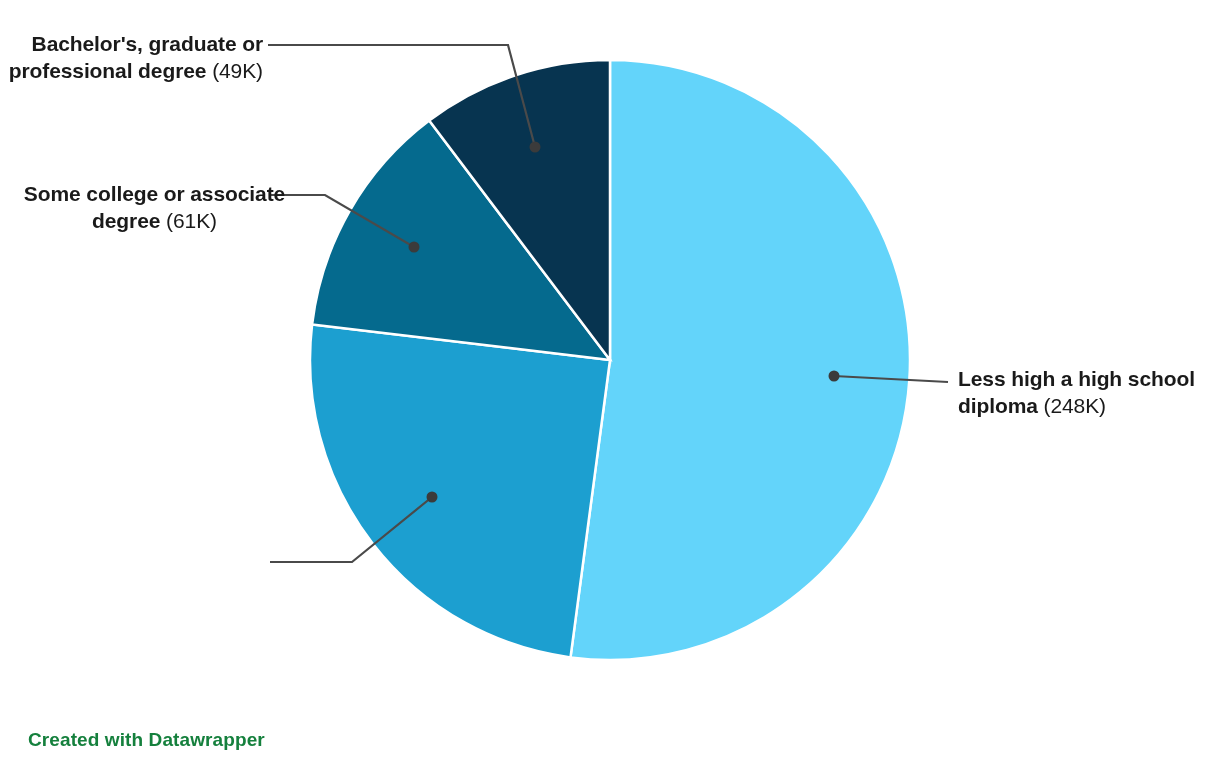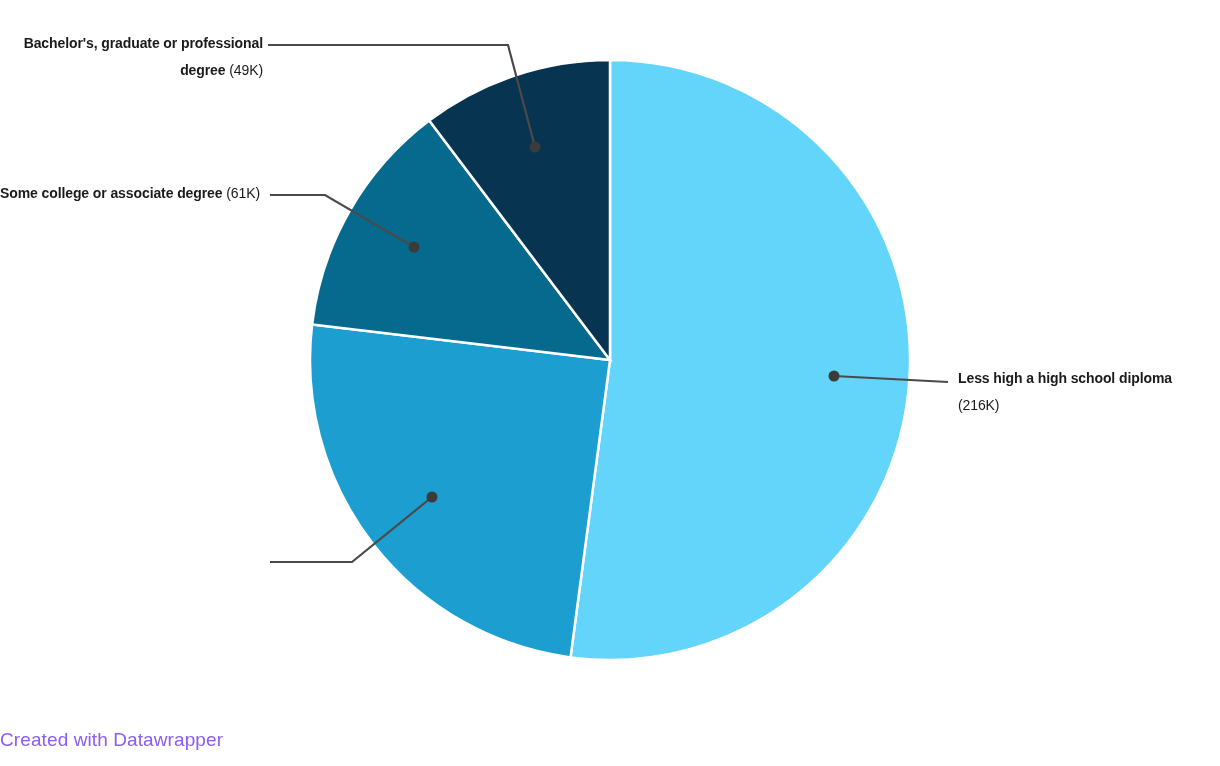--- a/index.html
+++ b/index.html
@@ -30,7 +30,7 @@
   }
   .label {
     position: absolute;
-    font-size: 14px;
+    font-size: 21px;
     line-height: 27px;
     color: #1a1a1a;
     font-weight: 700;

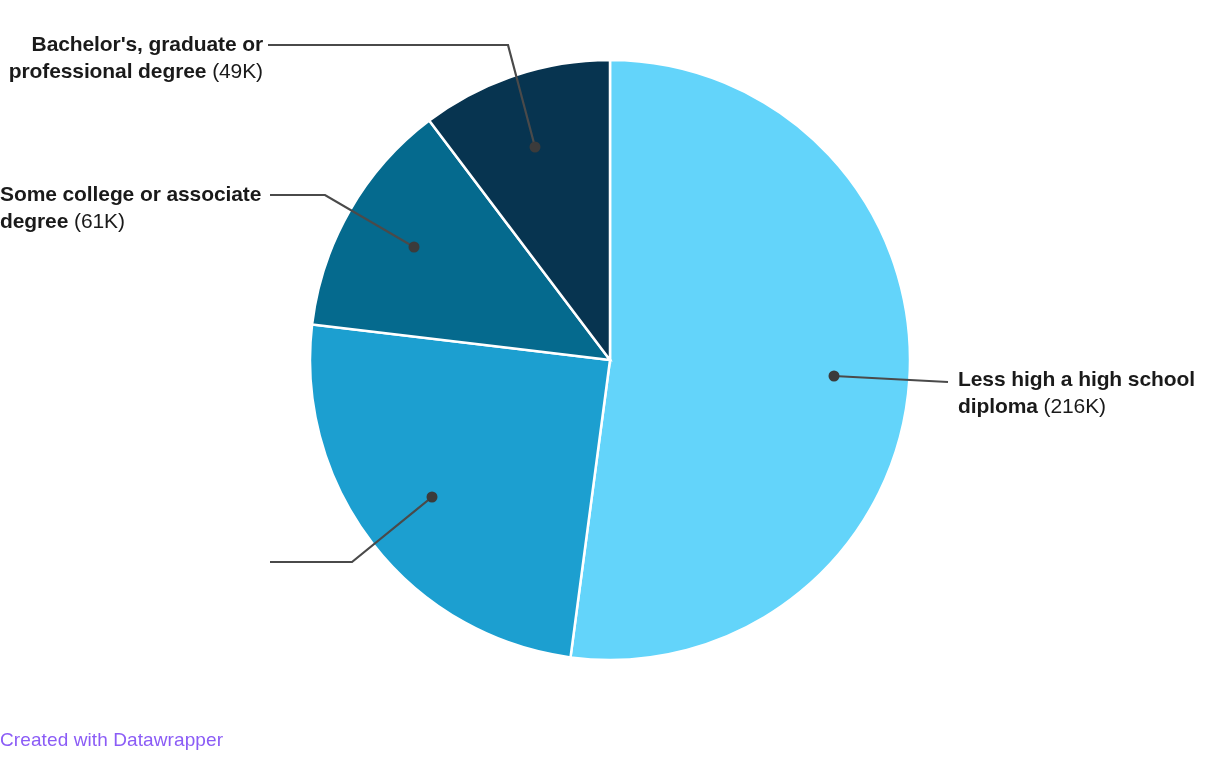--- a/index.html
+++ b/index.html
@@ -49,7 +49,8 @@
   }
   #label-somecollege {
     left: 0px;  top: 180px; width: 263px;
-    text-align: left;
+    text-align: center;
+    padding-left: 23px;
   }
   #label-highschool {
     left: 0px;  top: 546px; width: 263px;

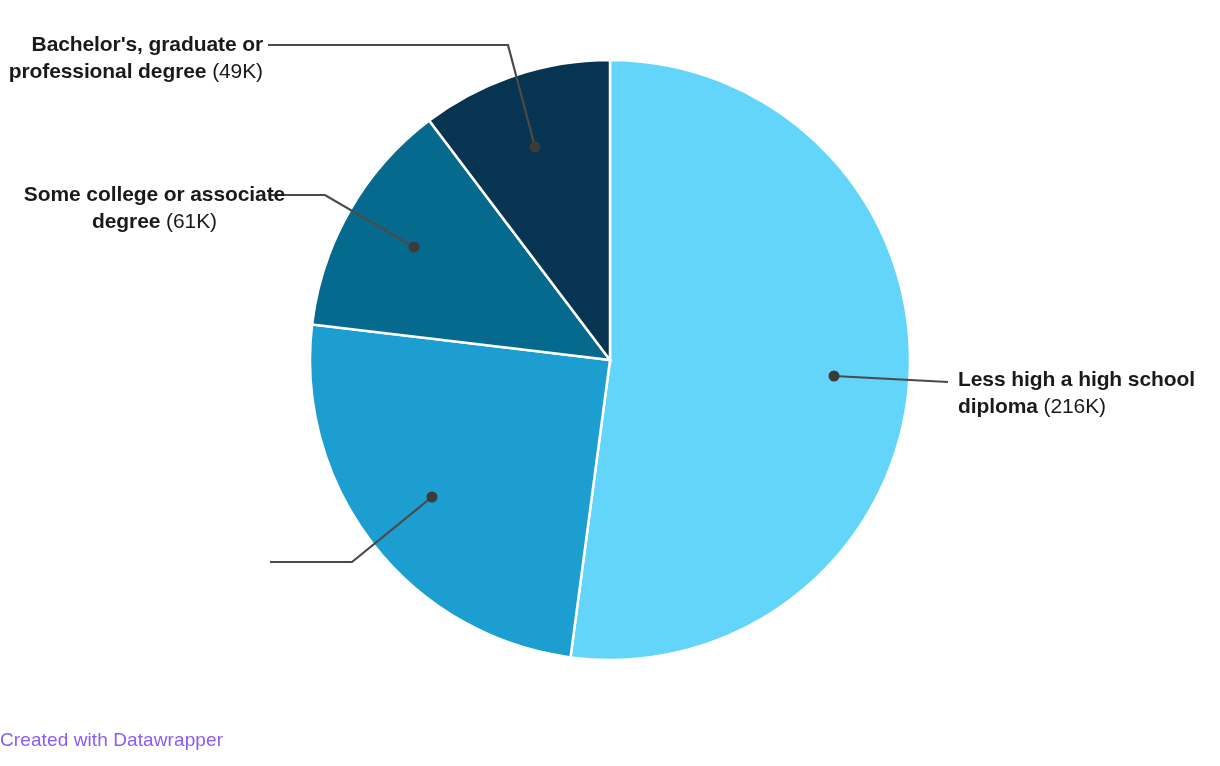--- a/index.html
+++ b/index.html
@@ -116,7 +116,7 @@
 
   <div class="label label-right" id="label-lessthanhs">
     <span>Less high a high school diploma</span>
-    <span class="value">(216K)</span>
+    <span class="value">(248K)</span>
   </div>
 
   <div id="footer-credit">Created with Datawrapper</div>

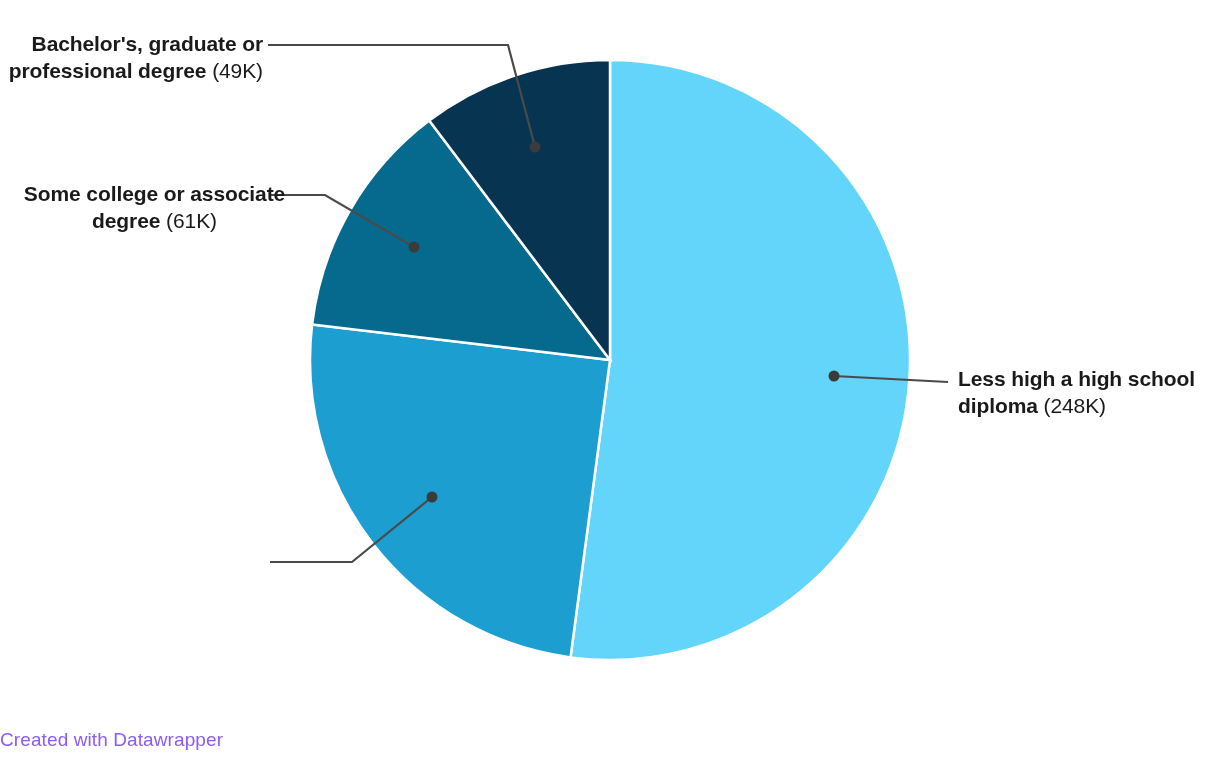--- a/index.html
+++ b/index.html
@@ -62,11 +62,11 @@
   }
   #footer-credit {
     position: absolute;
-    left: 0;
+    left: 28px;
     top: 729px;
     font-size: 19px;
-    color: #8b5cf6;
-    font-weight: 400;
+    color: #15803d;
+    font-weight: 700;
     letter-spacing: 0.1px;
   }
 </style>

